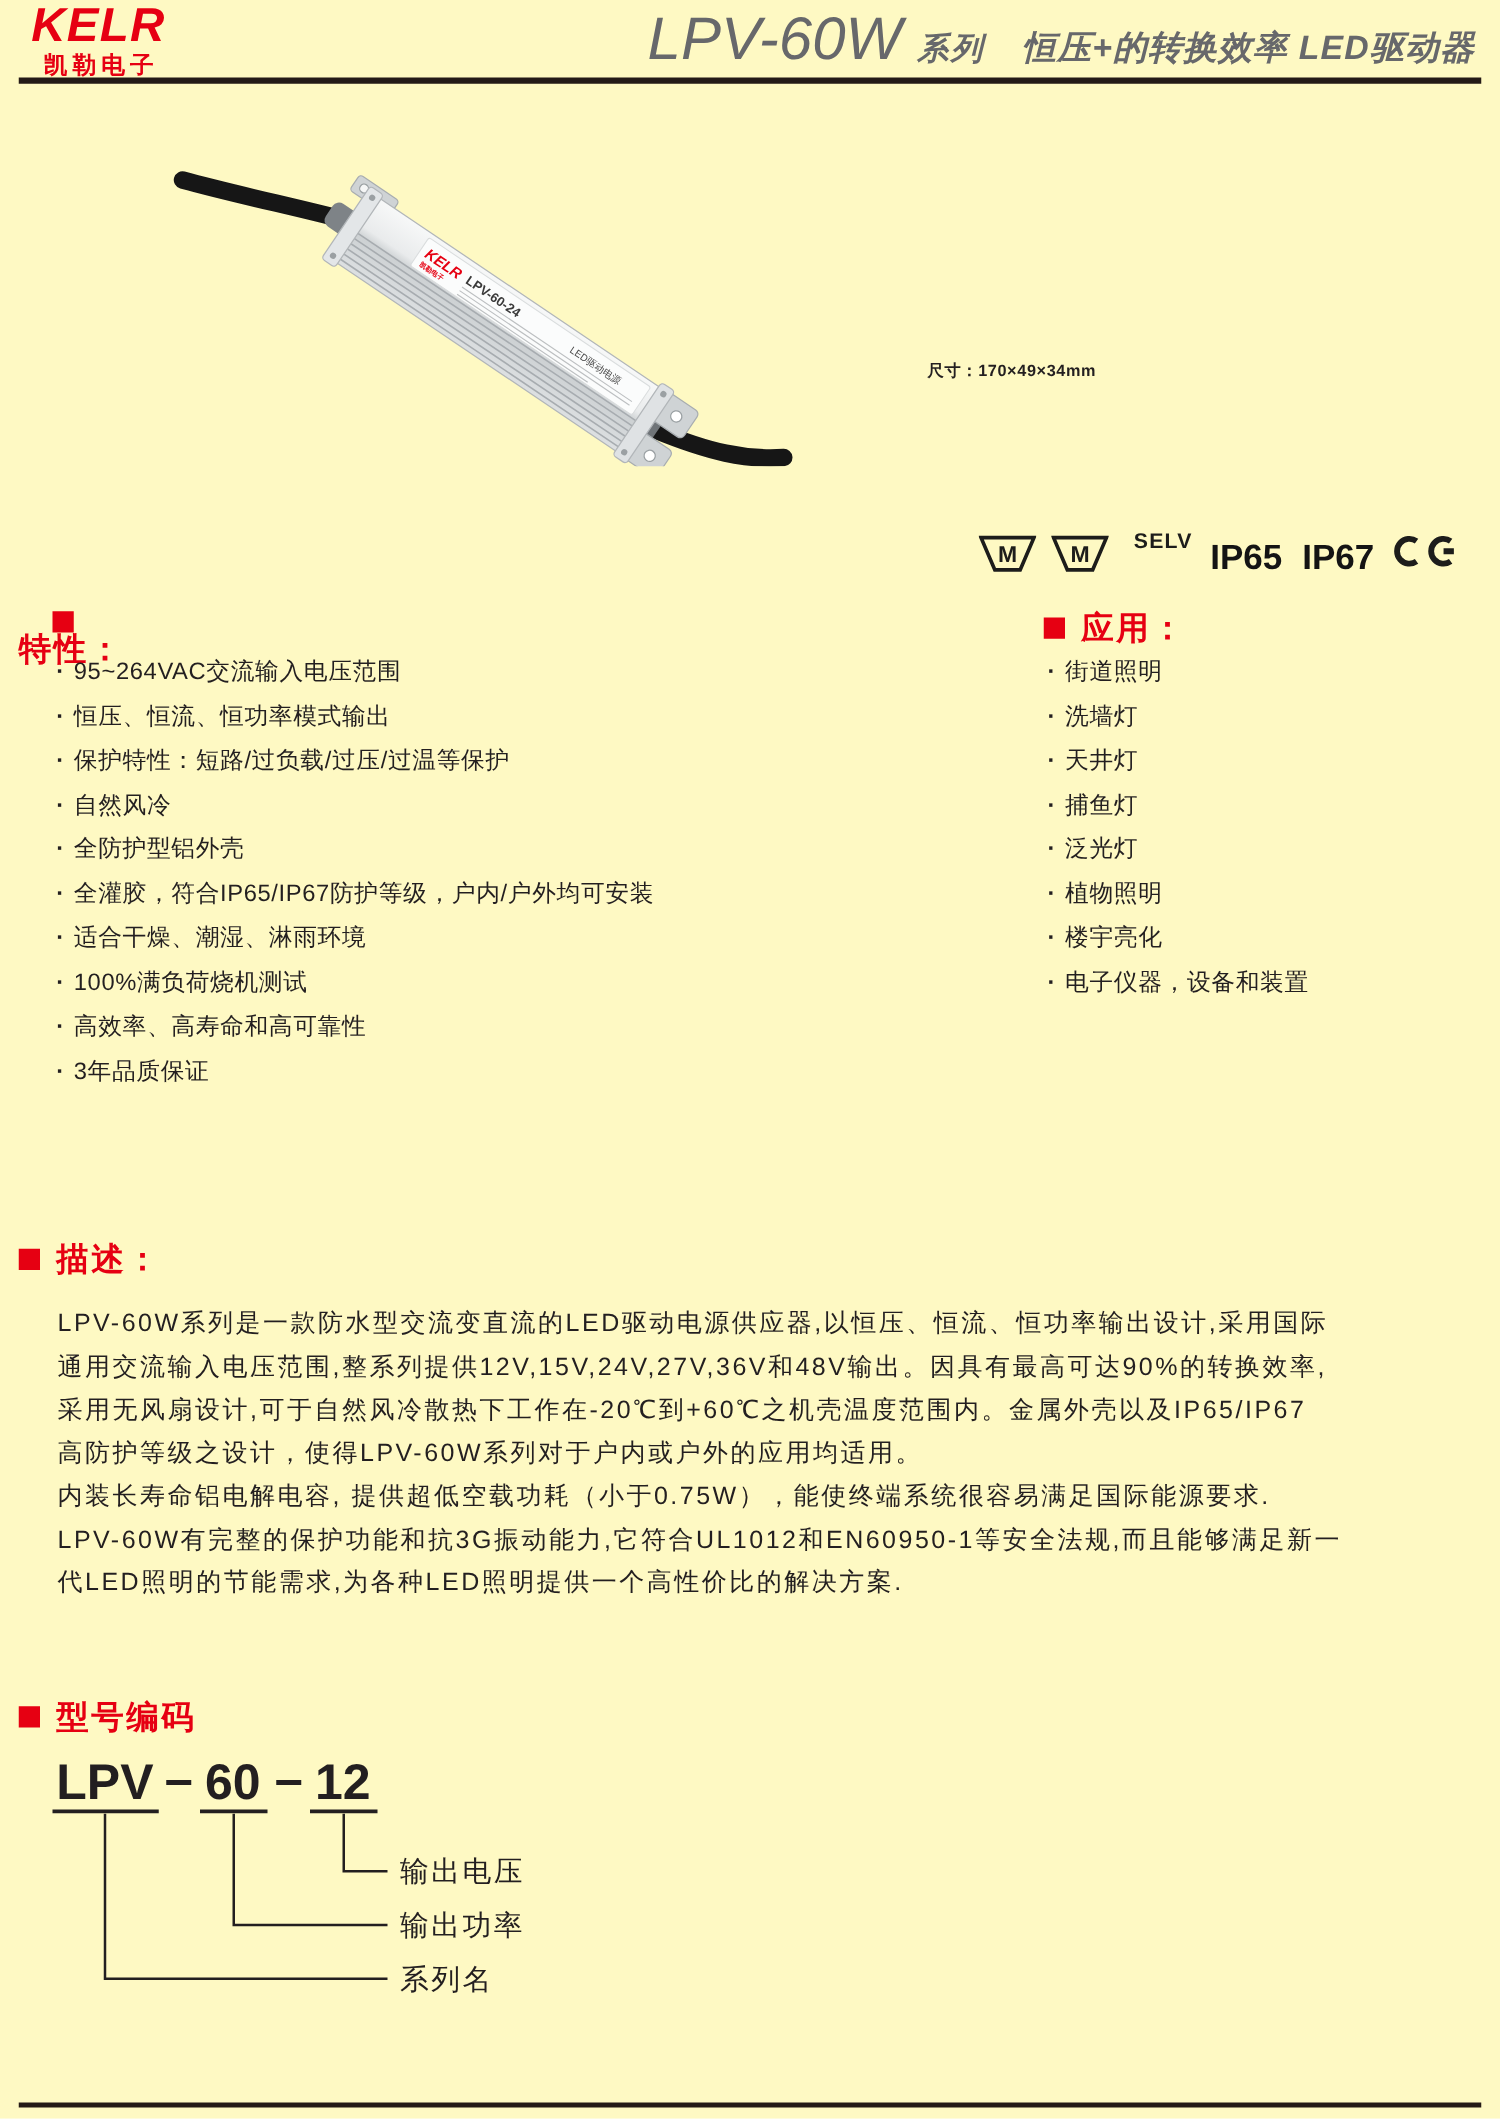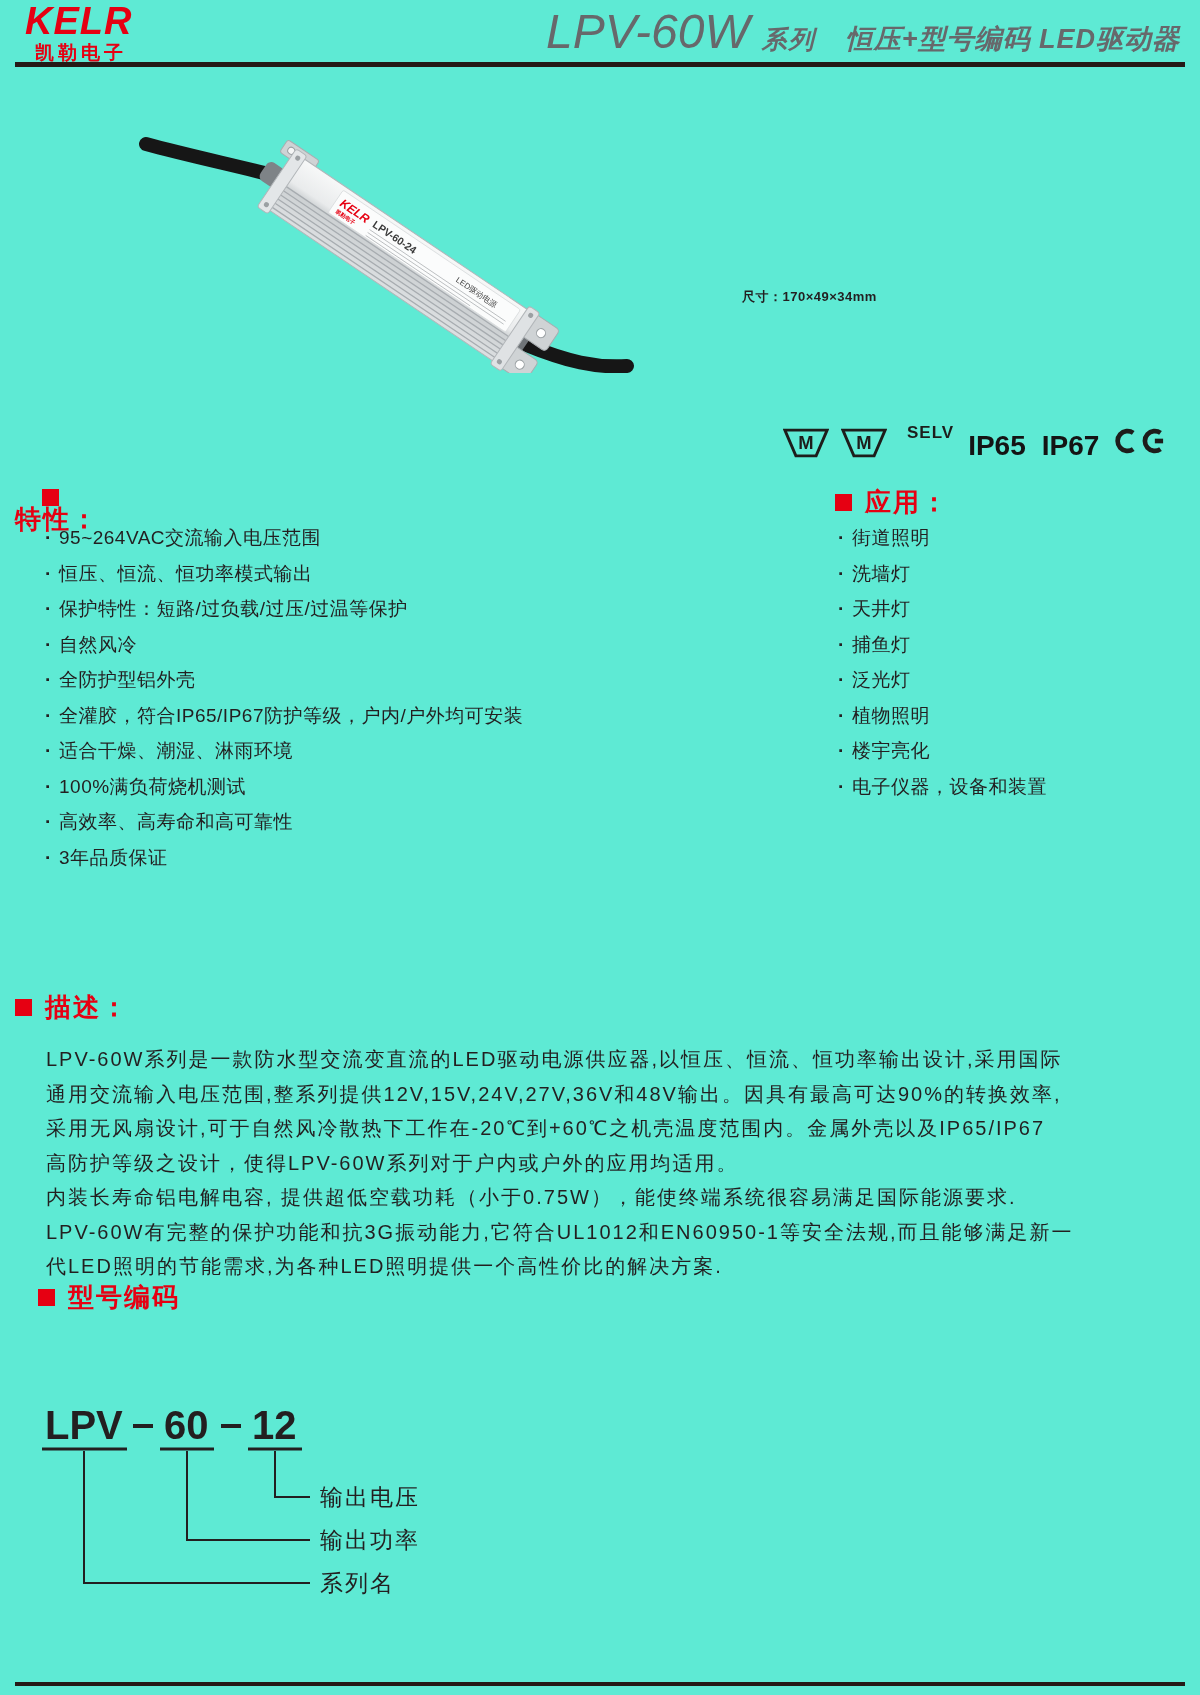--- a/index.html
+++ b/index.html
@@ -5,7 +5,7 @@
   html,body { margin:0; padding:0; background:#ffffff; }
   .page {
     position:relative; width:1200px; height:1695px; margin:0 auto;
-    background:#5eead4; overflow:hidden;
+    background:#fef9c3; overflow:hidden;
     font-family:"Liberation Sans", sans-serif; color:#231f20;
   }
   

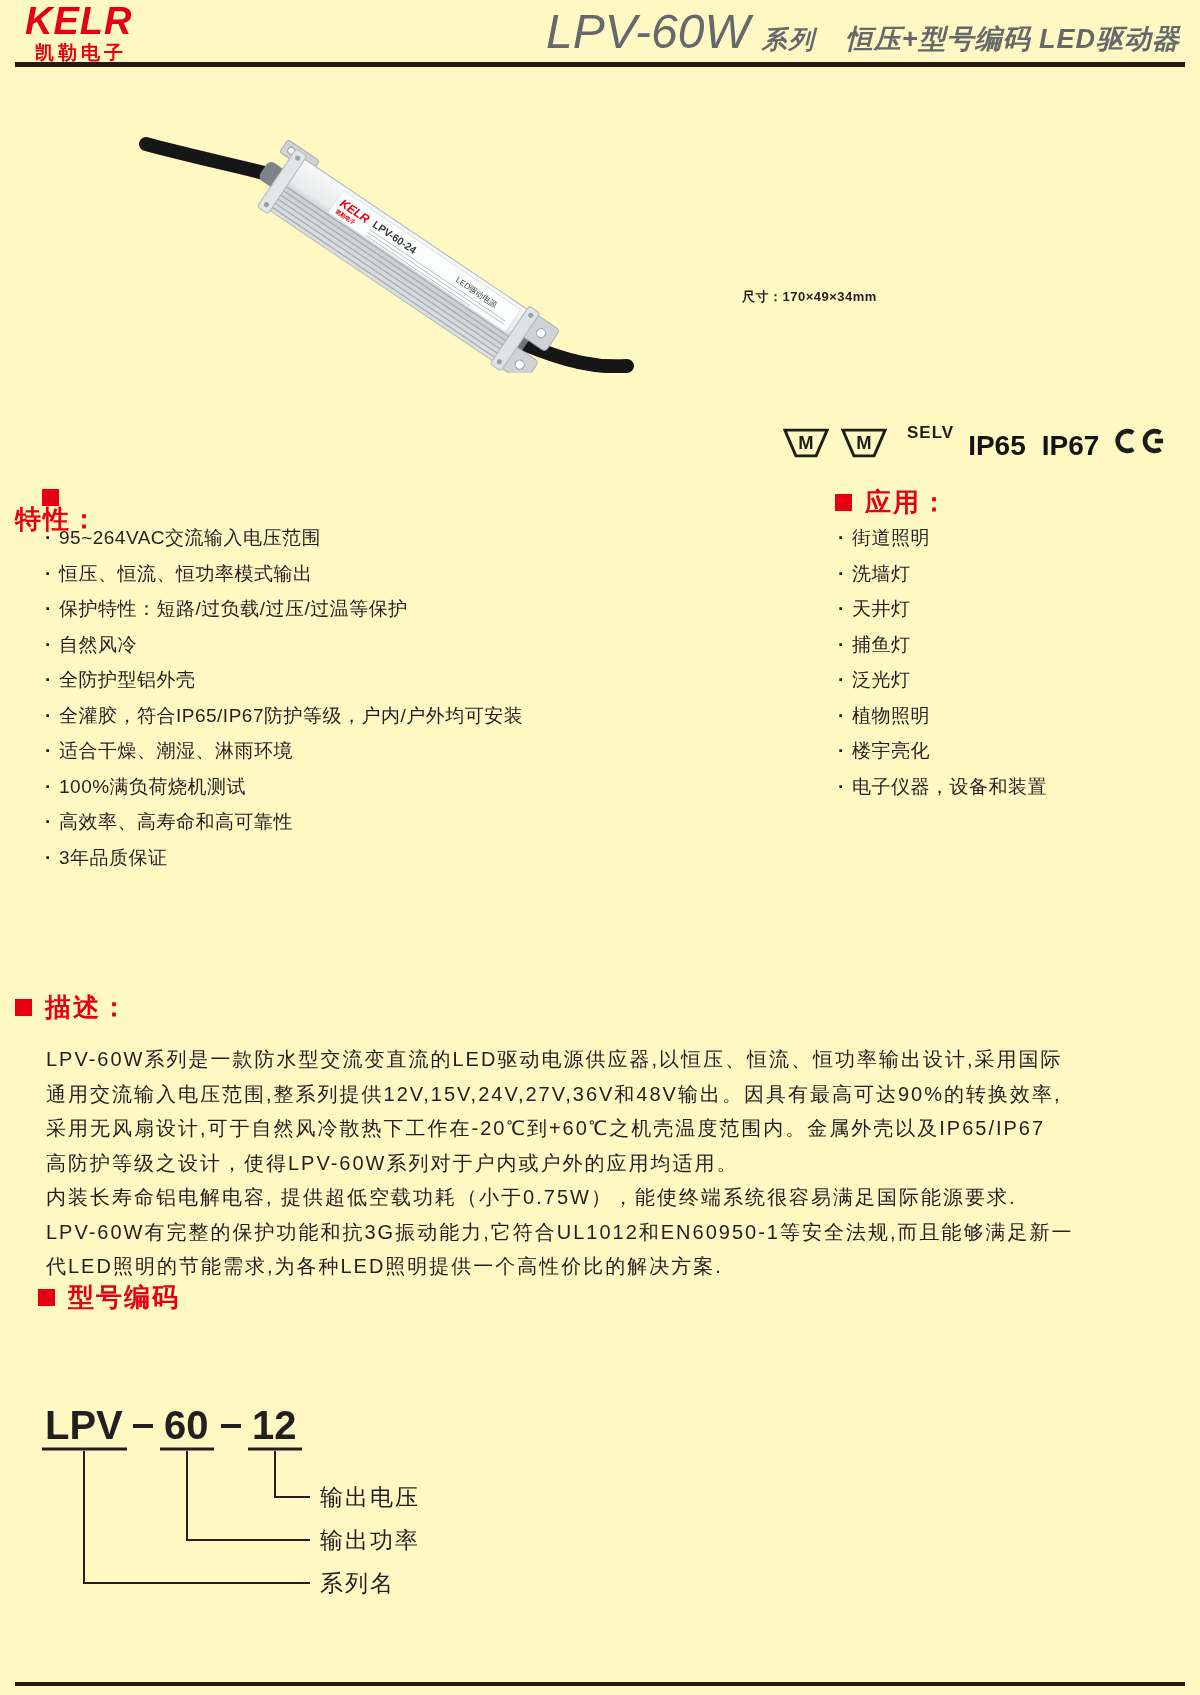--- a/index.html
+++ b/index.html
@@ -63,7 +63,7 @@
   <div class="header-title">
     <span class="series-name">LPV-60W</span>
     <span class="series-suffix">系列</span>
-    <span class="product-type">恒压+型号编码 LED驱动器</span>
+    <span class="product-type">恒压+的转换效率 LED驱动器</span>
   </div>
   <div class="rule-top"></div>
 

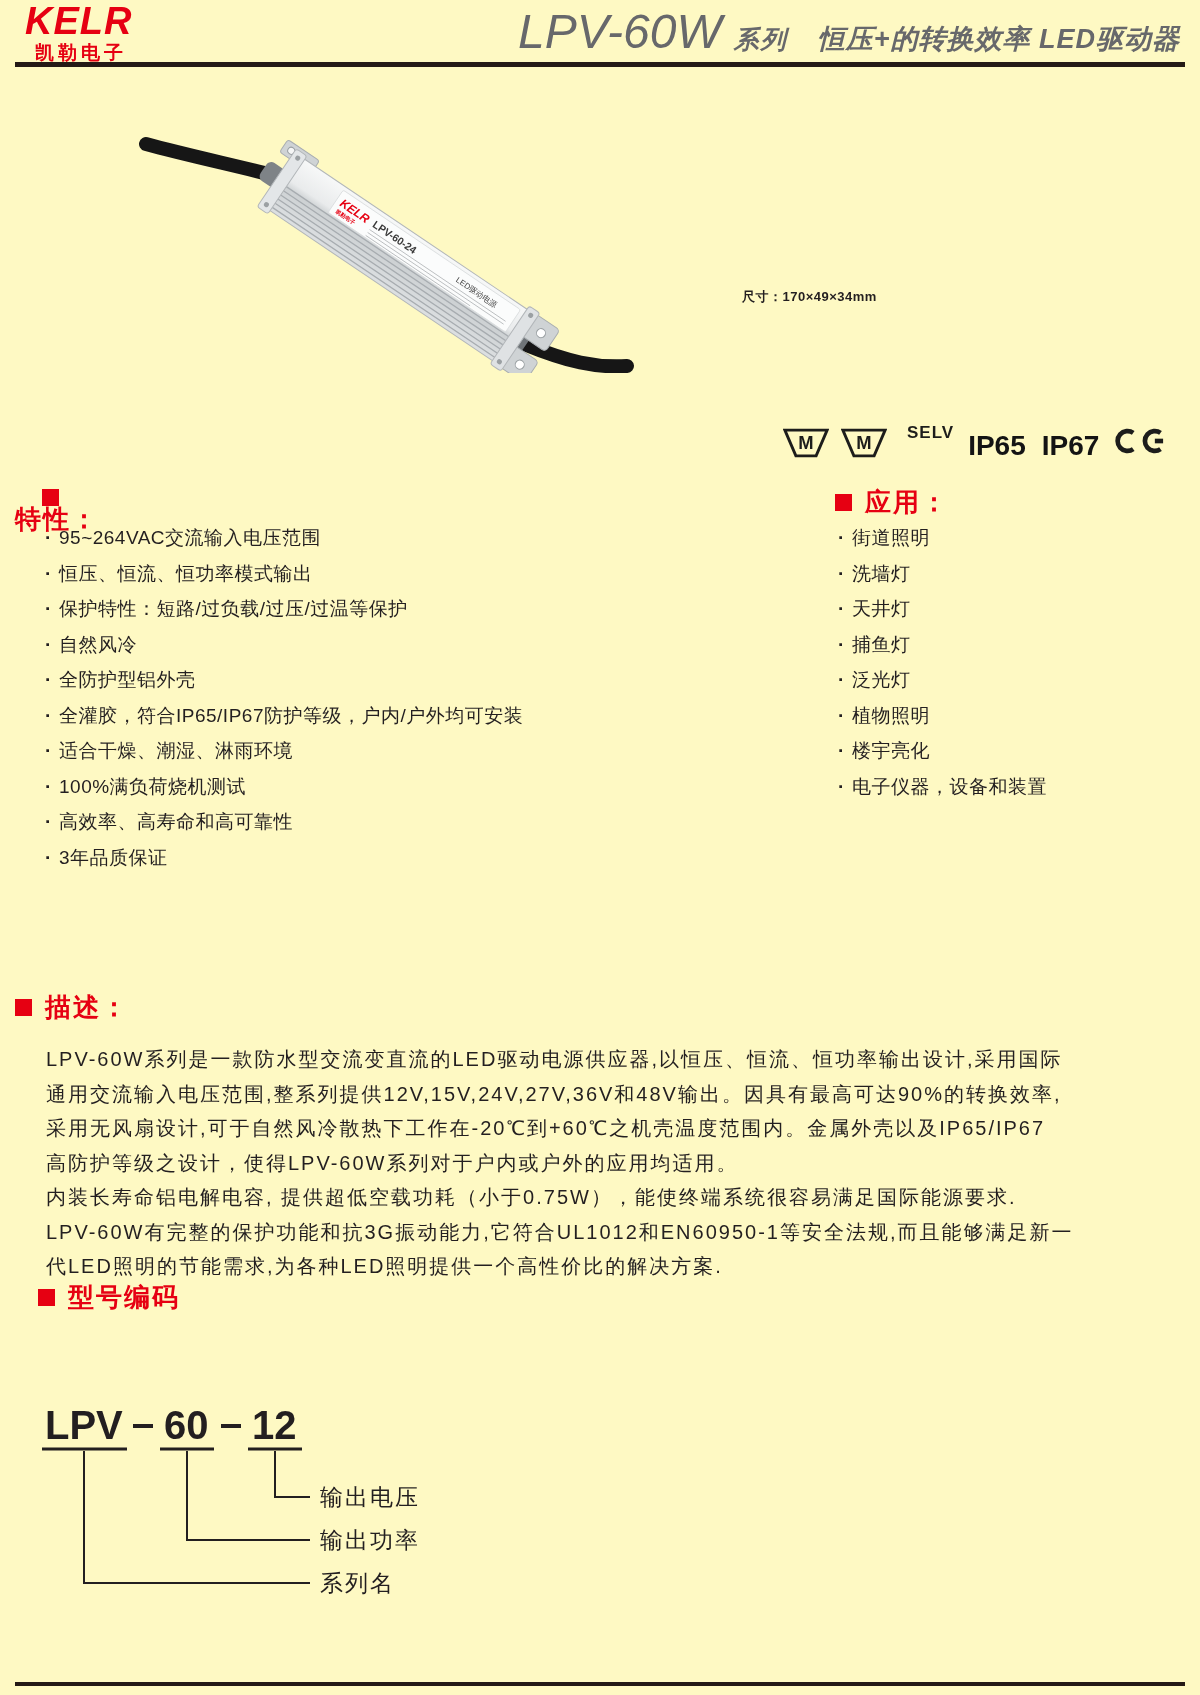--- a/index.html
+++ b/index.html
@@ -245,7 +245,7 @@
     <div>代LED照明的节能需求,为各种LED照明提供一个高性价比的解决方案.</div>
   </div>
 
-  <div class="section-heading" style="left:15px; top:1284px;margin-left:23px;">
+  <div class="section-heading" style="left:15px; top:1360px;">
     <span class="heading-square"></span>
     <span class="heading-text">型号编码</span>
   </div>

